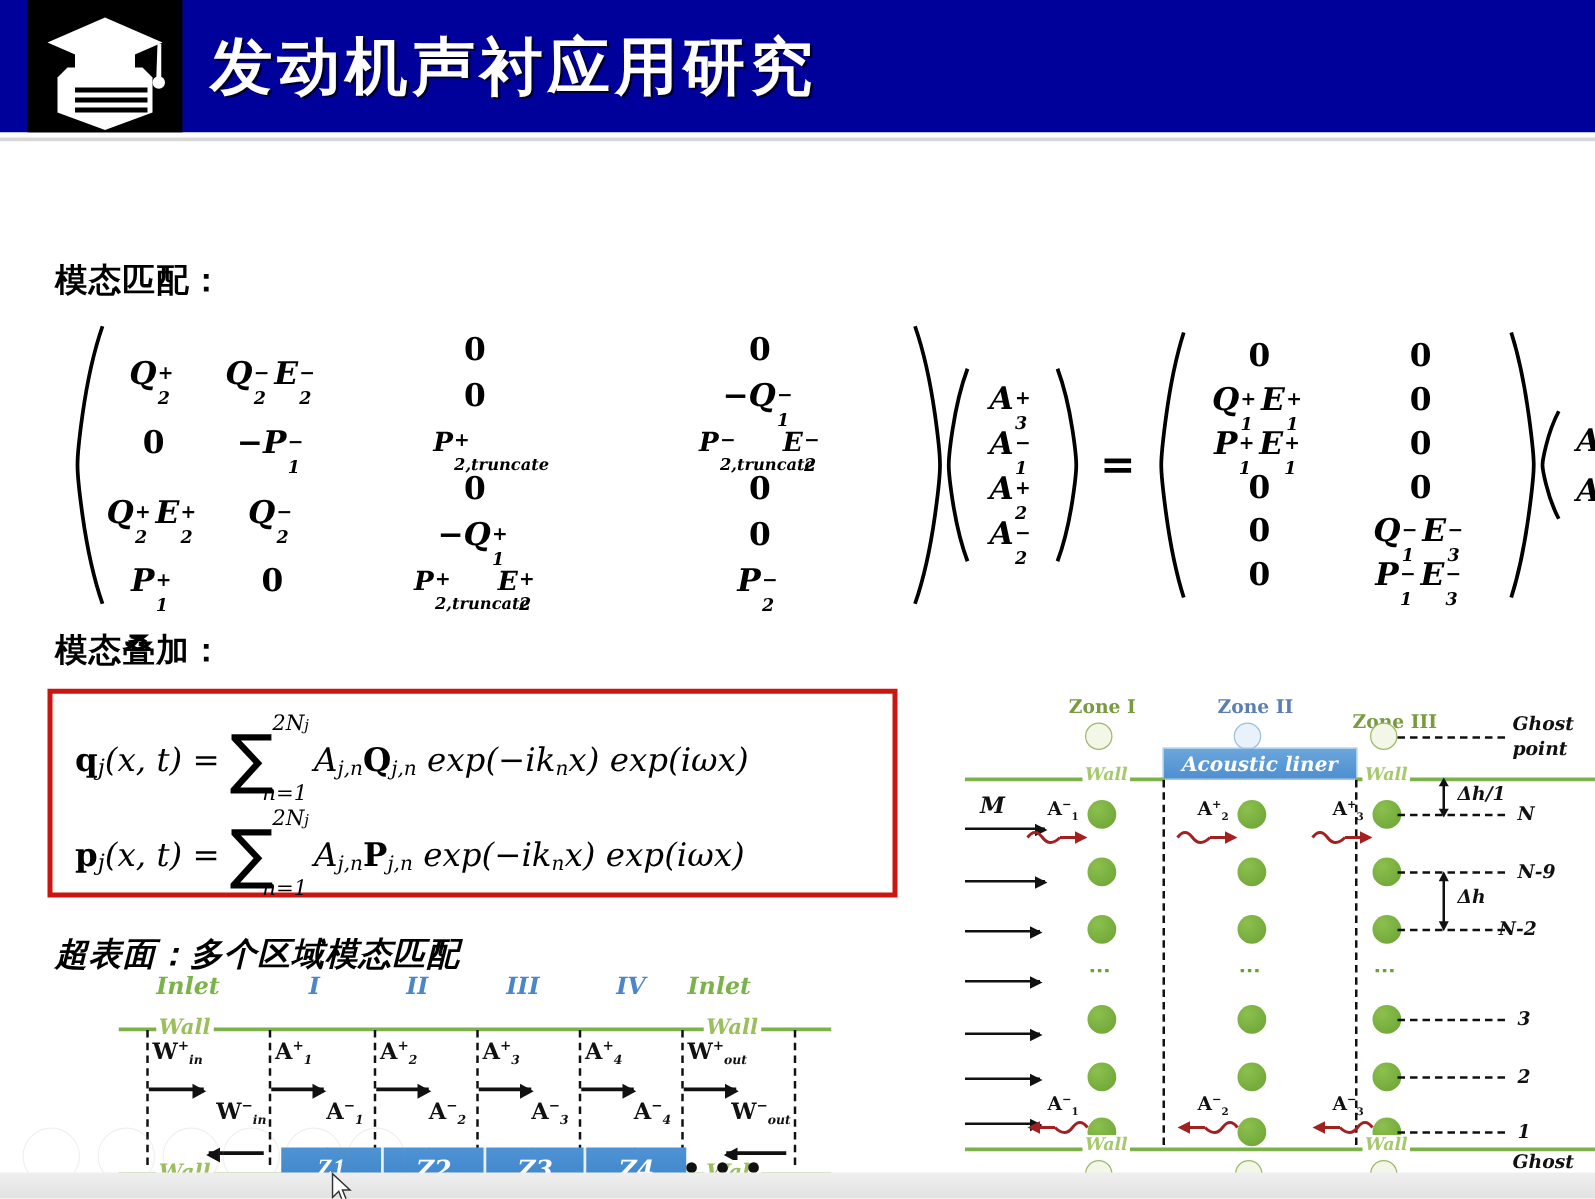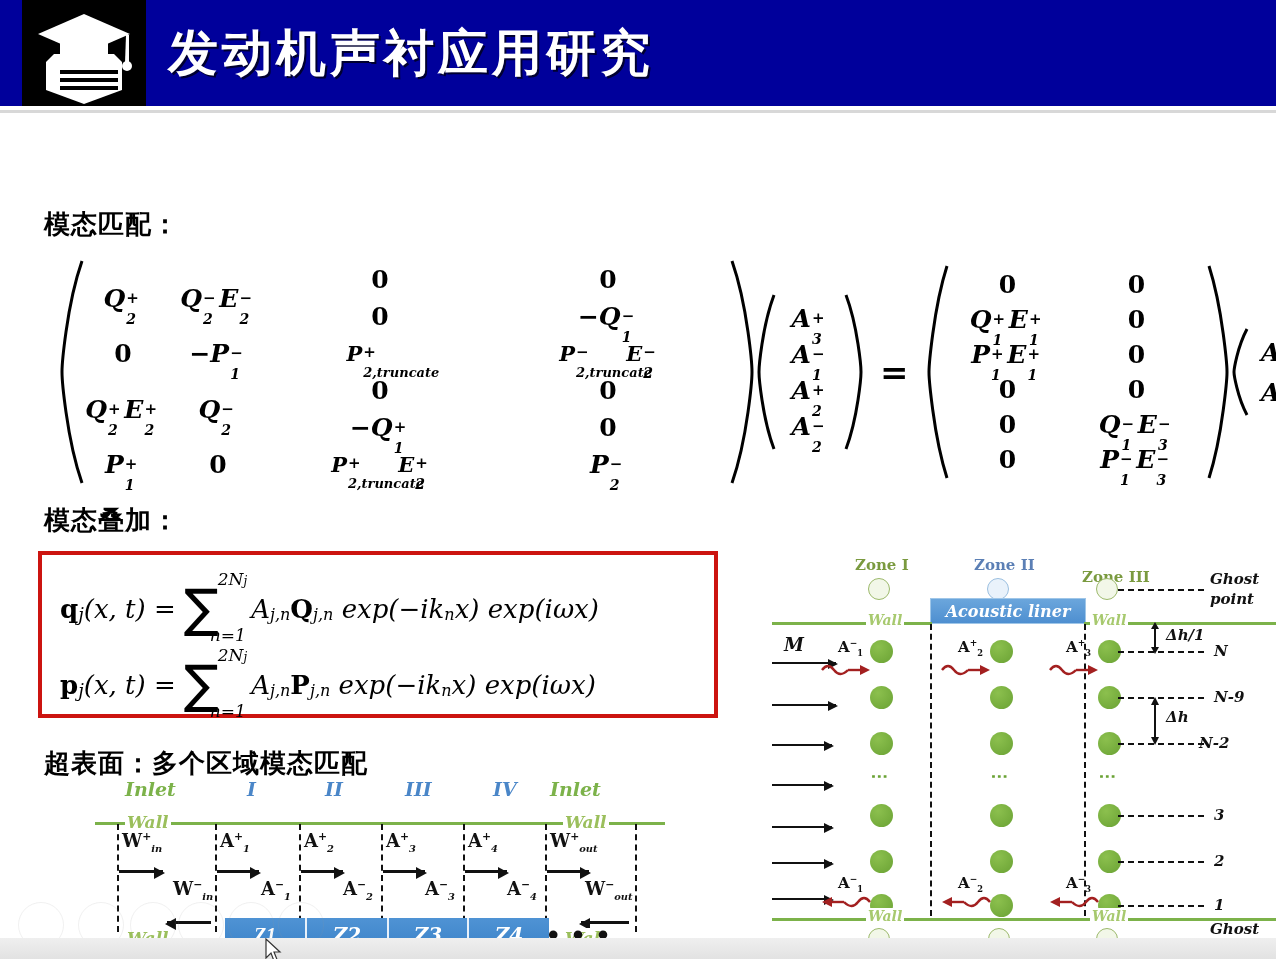--- a/index.html
+++ b/index.html
@@ -57,7 +57,7 @@
   }
   #sh-match { left:44px; top:207px; }
   #sh-super { left:44px; top:503px; }
-  #sh-meta  { left:44px; top:746px; }
+  #sh-meta  { left:44px; top:746px;font-style:italic; }
 
   
   .eq {

